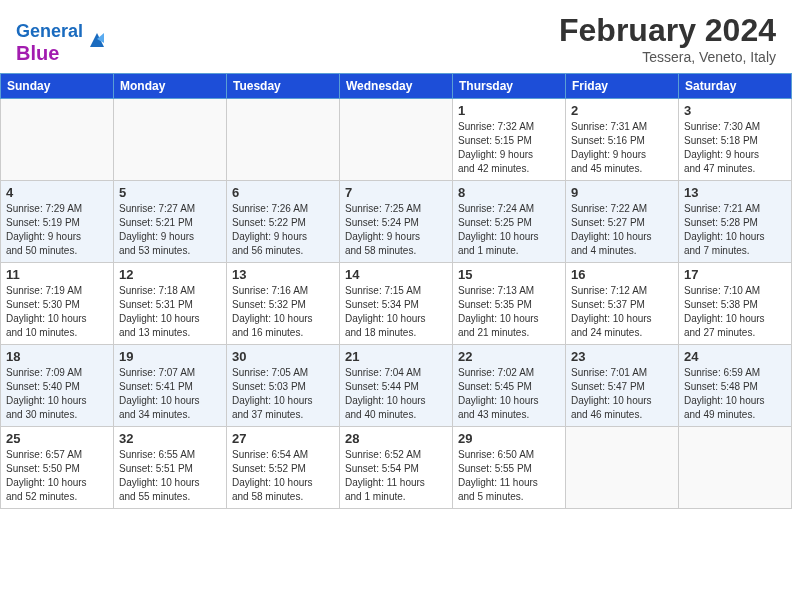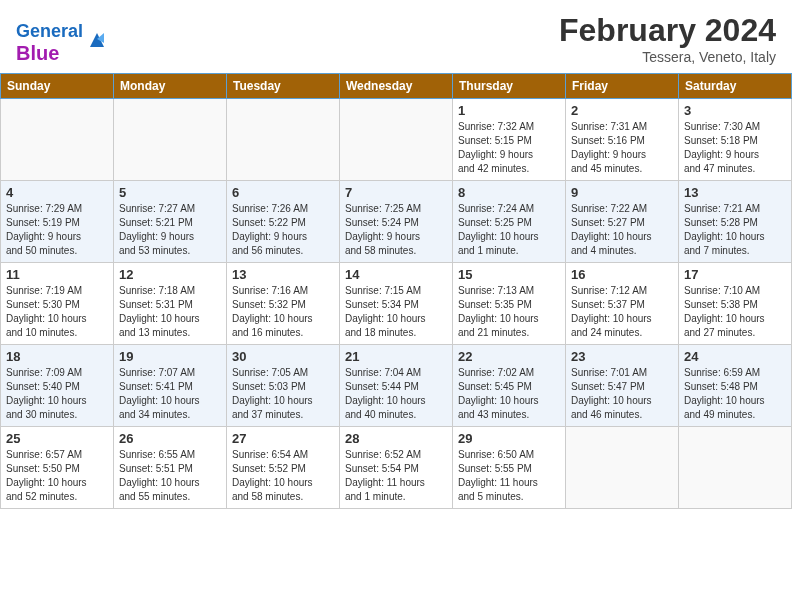--- a/index.html
+++ b/index.html
@@ -12,7 +12,7 @@
     .subtitle { font-size: 14px; color: #555; }
     
     .calendar { width: 100%; border-collapse: collapse; }
-    .calendar th { background: #a16207; color: #fff; text-align: left; padding: 5px 6px; font-size: 12px; font-weight: bold; border: 1px solid #5a9fd4; }
+    .calendar th { background: #1d4ed8; color: #fff; text-align: left; padding: 5px 6px; font-size: 12px; font-weight: bold; border: 1px solid #5a9fd4; }
     .calendar td { border: 1px solid #ccc; vertical-align: top; padding: 4px 5px; font-size: 10px; color: #333; width: 113px; background: #fff; }
     .calendar td.empty { background: #f9f9f9; }
     .day-num { font-size: 13px; font-weight: bold; color: #333; display: block; margin-bottom: 2px; }

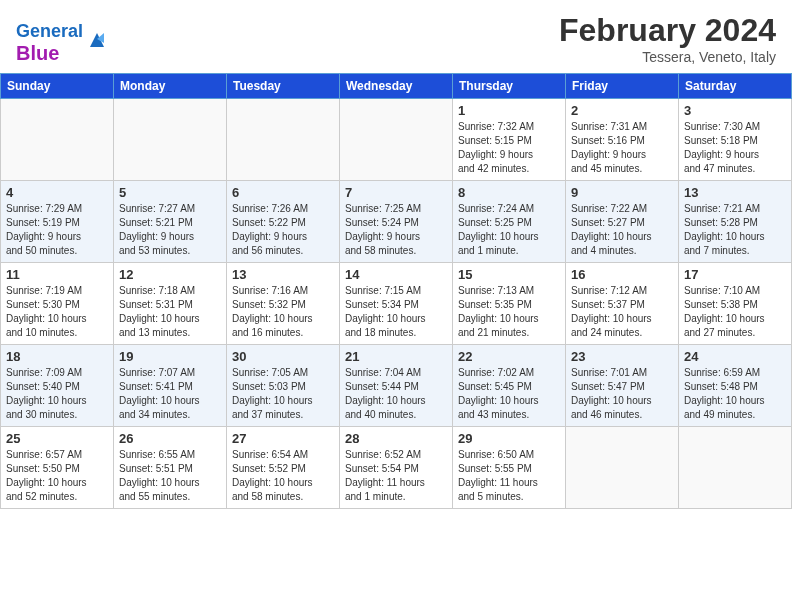--- a/index.html
+++ b/index.html
@@ -242,7 +242,7 @@
 and 52 minutes.</div>
           </td>
           <td>
-            <span class="day-num">26</span>
+            <span class="day-num">32</span>
             <div class="day-info" style="white-space: pre-line;">Sunrise: 6:55 AM
 Sunset: 5:51 PM
 Daylight: 10 hours

